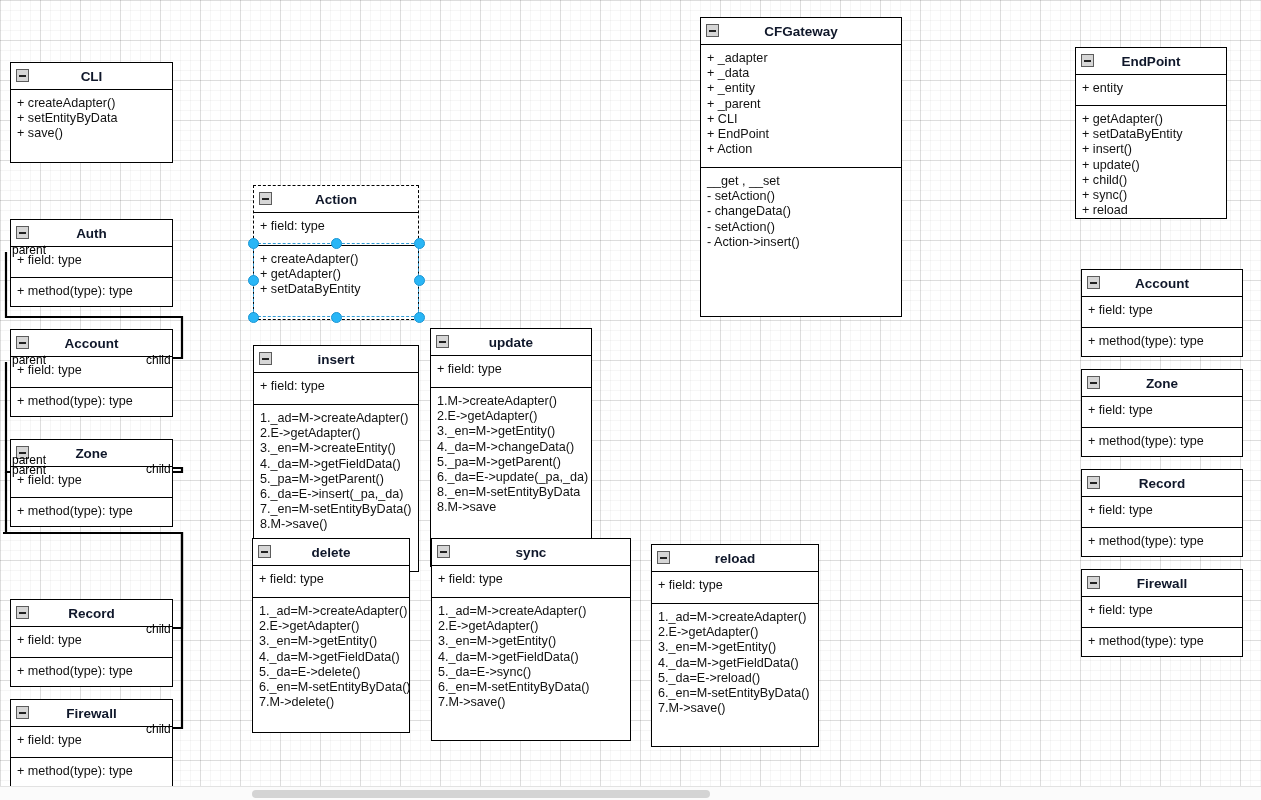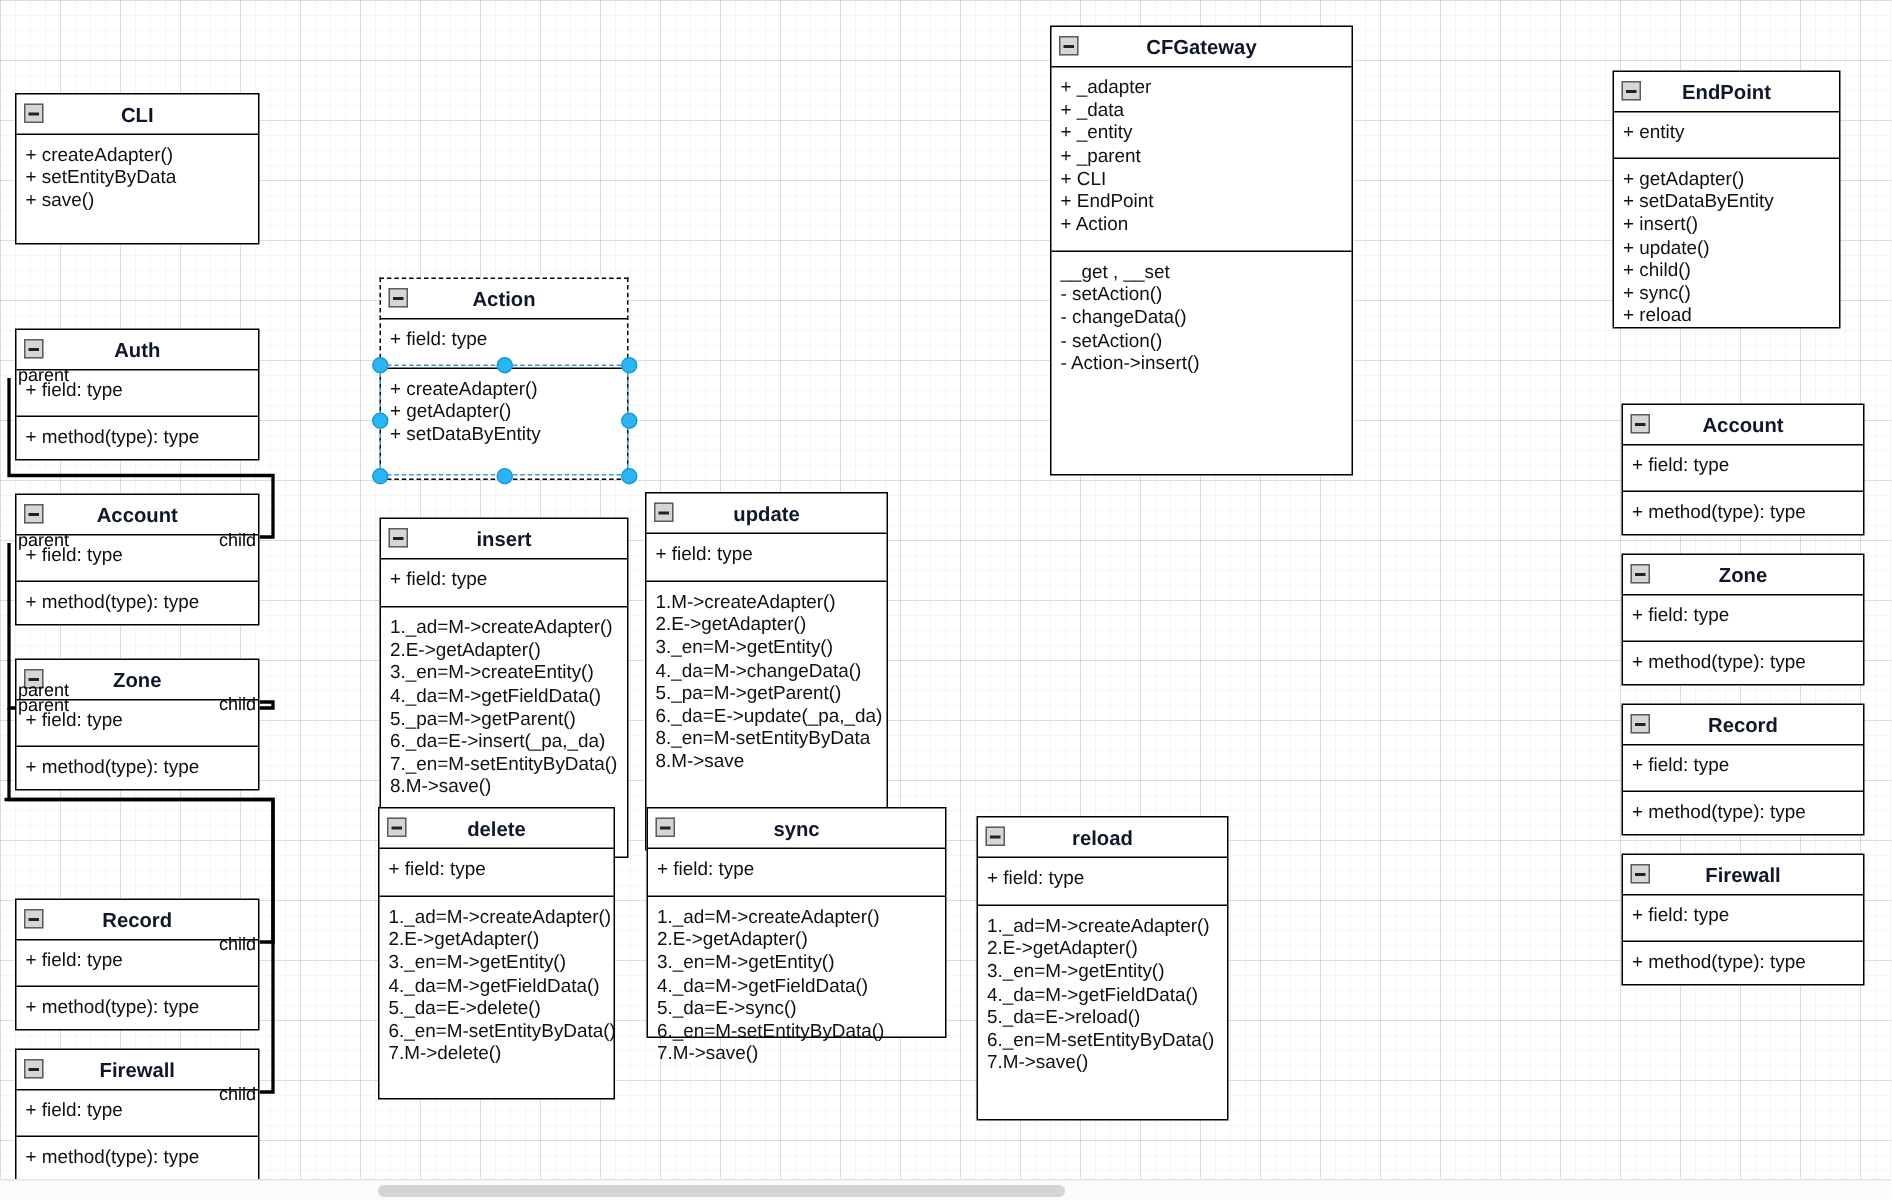--- a/index.html
+++ b/index.html
@@ -275,7 +275,7 @@
           <span class="row">7.M-&gt;delete()</span>
         </div>
       </div>
-      <div class="uml" style="left: 431px; top: 538px; width: 200px; height: 154px;">
+      <div class="uml" style="left: 431px; top: 538px; width: 200px; height: 203px;">
         <div class="uml-title"><span class="collapse-icon"></span><span>sync</span></div>
         <div class="uml-section bordered" style="height: 32px;">
           <span class="row">+ field: type</span>

